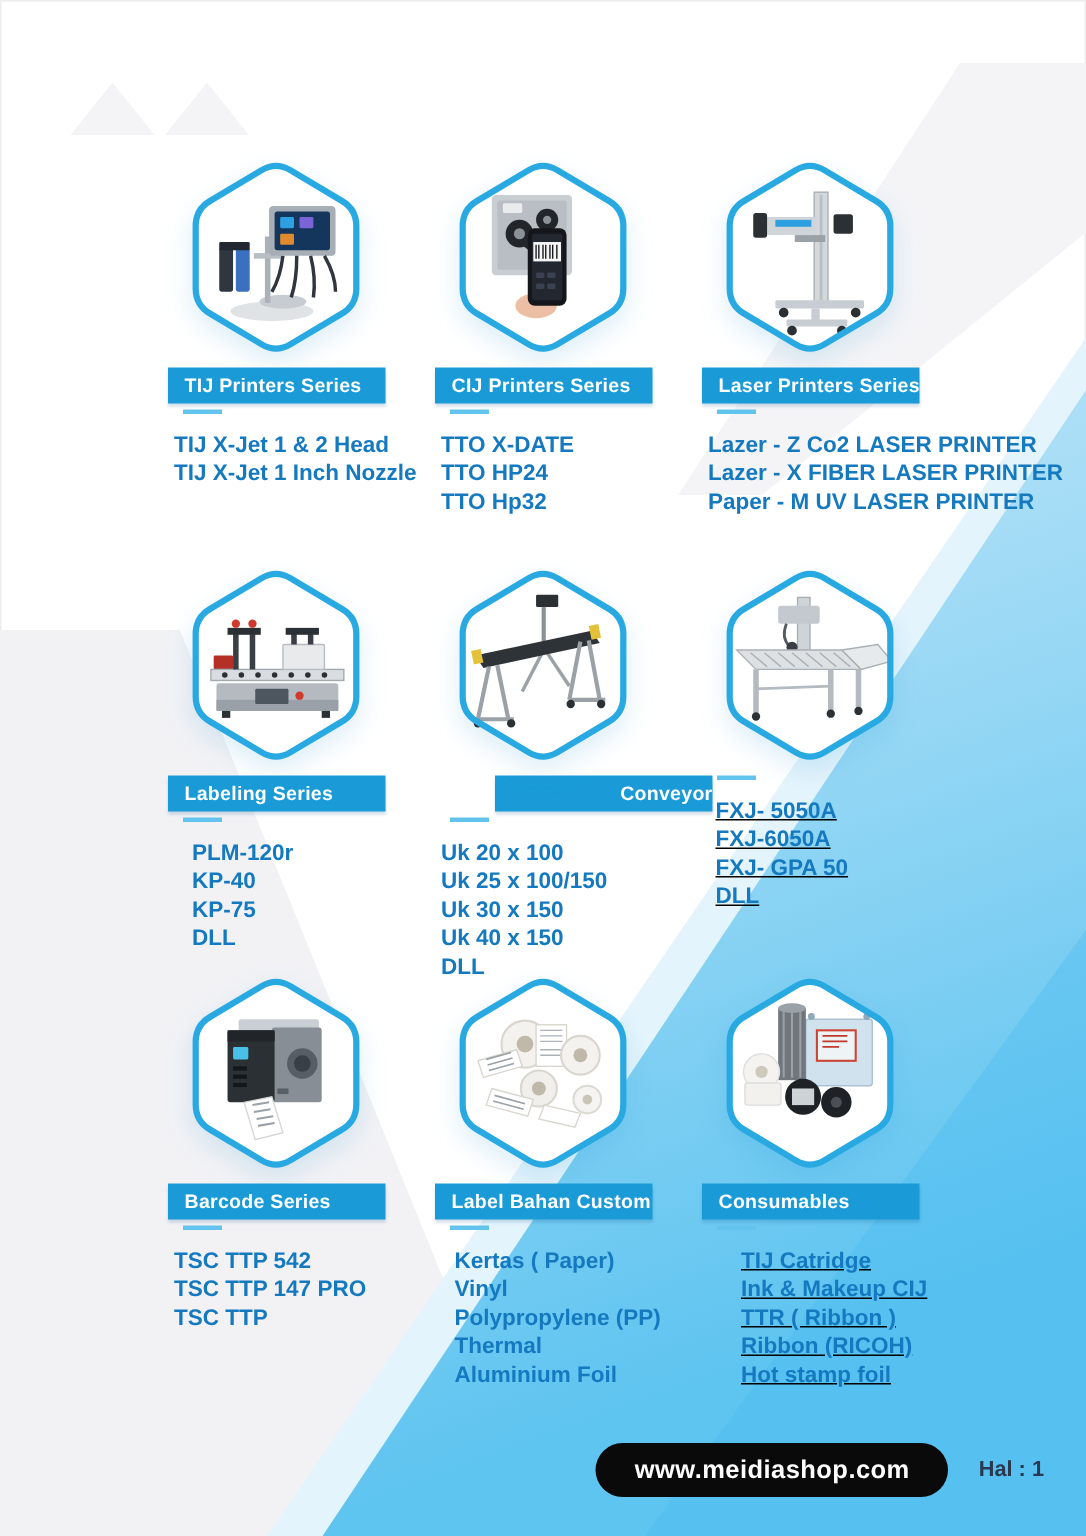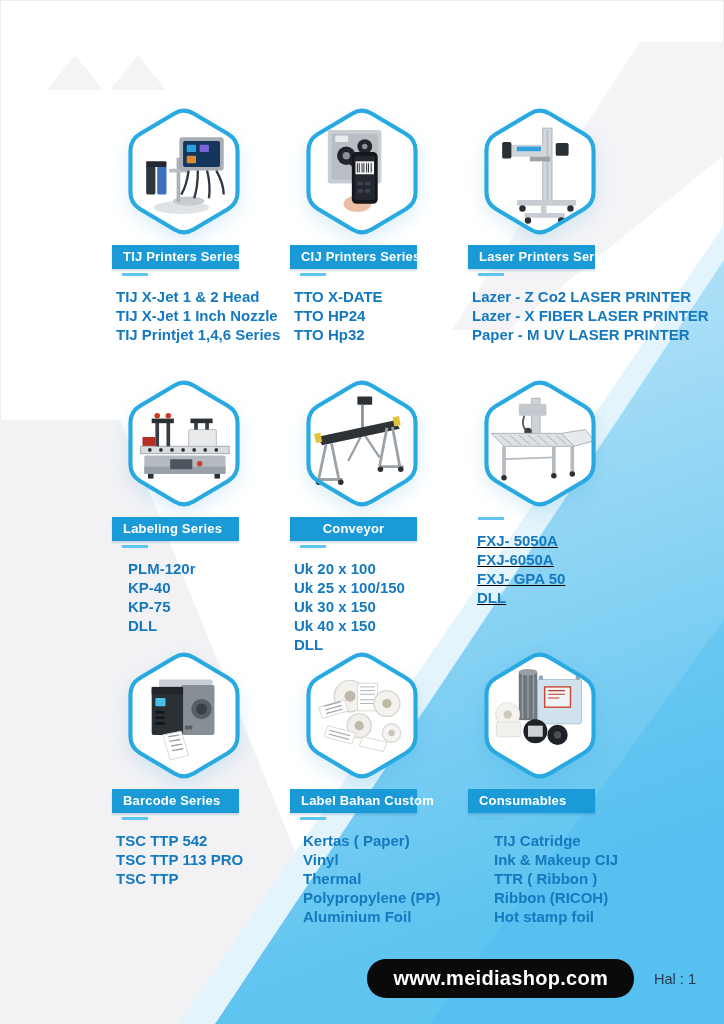--- a/index.html
+++ b/index.html
@@ -25,7 +25,7 @@
   .cell{width:178px;}
   .hex{width:120px;margin:6px 0 6px 12px;}
   .hex svg{display:block;filter:drop-shadow(0 7px 9px rgba(40,150,210,.16));}
-  .bar{width:127px;height:24px;line-height:24px;background:var(--header-bar);color:#fff;
+  .bar{width:145px;height:24px;line-height:24px;background:var(--header-bar);color:#fff;
     font-size:13px;font-weight:bold;padding-left:11px;letter-spacing:.2px;
     box-shadow:0 2px 2px rgba(0,80,140,.18);white-space:nowrap;}
   .dash{width:26px;height:3px;background:var(--underline);margin:4px 0 9px 10px;}

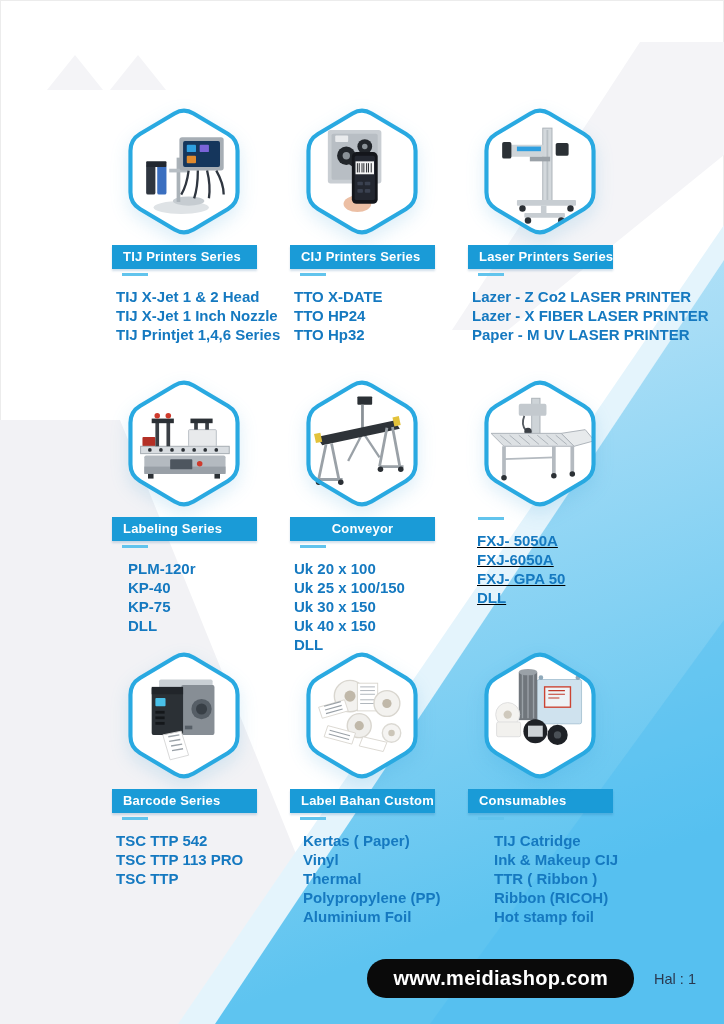--- a/index.html
+++ b/index.html
@@ -94,7 +94,6 @@
 
       <li>TIJ X-Jet 1 &amp; 2 Head</li>
           <li>TIJ X-Jet 1 Inch Nozzle</li>
-          <li>TIJ Printjet 1,4,6 Series</li>
         </ul>
     </section>
 

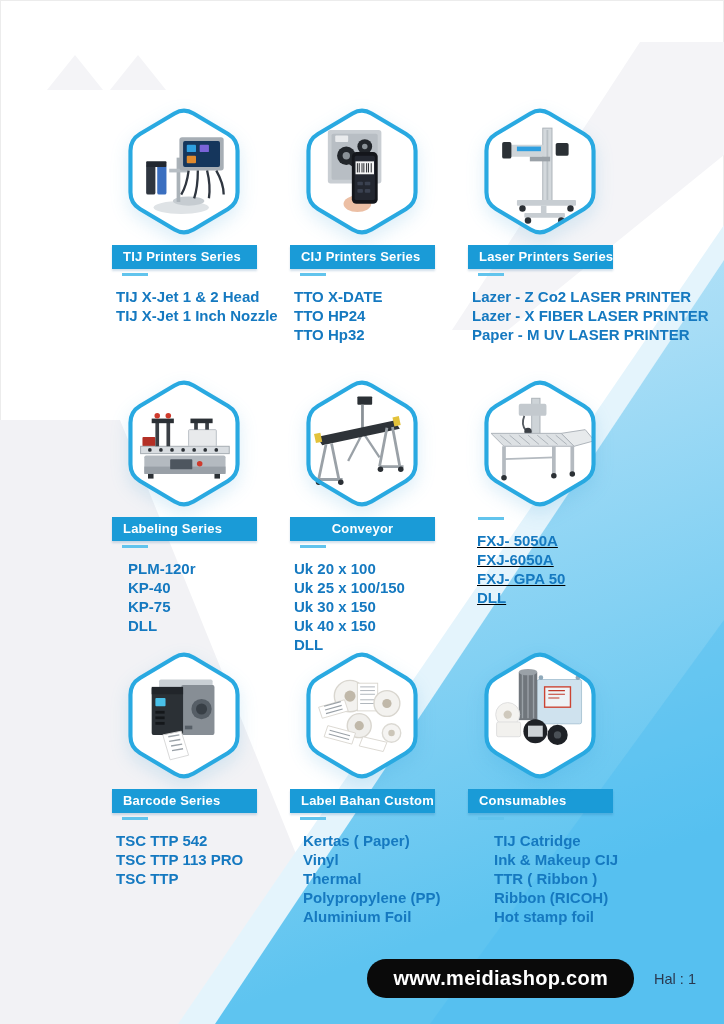--- a/index.html
+++ b/index.html
@@ -32,7 +32,7 @@
   .items{list-style:none;padding:2px 0 0 4px;}
   .items li{color:var(--item-text);font-size:15px;font-weight:bold;line-height:19px;white-space:nowrap;}
   .cell:nth-child(4) .items{padding-left:16px;}
-  .cell:nth-child(5) .bar{text-align:center;padding-left:0;}
+  .cell:nth-child(5) .bar{text-align:right;padding-left:0;margin-left:40px;}
   .cell:nth-child(6) .items{padding-left:9px;text-decoration:underline;}
   .cell:nth-child(8) .items{padding-left:13px;}
   .cell:nth-child(9) .items{padding-left:26px;}

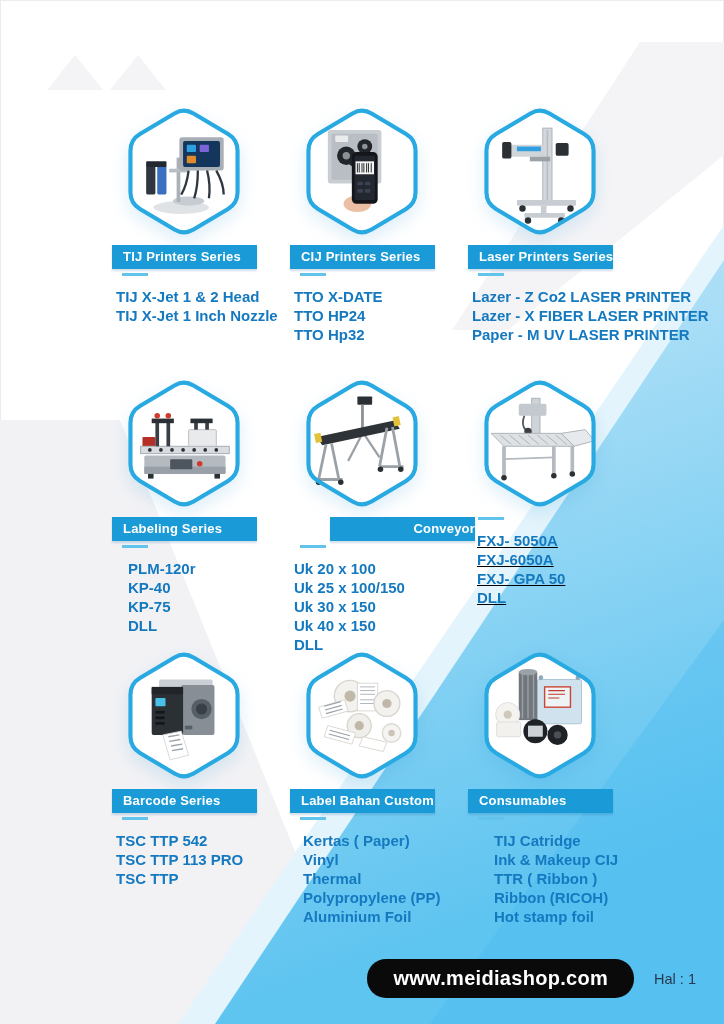--- a/index.html
+++ b/index.html
@@ -35,7 +35,7 @@
   .cell:nth-child(5) .bar{text-align:right;padding-left:0;margin-left:40px;}
   .cell:nth-child(6) .items{padding-left:9px;text-decoration:underline;}
   .cell:nth-child(8) .items{padding-left:13px;}
-  .cell:nth-child(9) .items{padding-left:26px;}
+  .cell:nth-child(9) .items{padding-left:26px;text-decoration:underline;}
   .footer{position:absolute;right:28px;bottom:26px;z-index:3;display:flex;align-items:center;gap:20px;}
   .pill{background:var(--footer-pill);color:#fff;font-size:20px;font-weight:bold;
     padding:8px 26px;border-radius:19px;letter-spacing:.3px;}

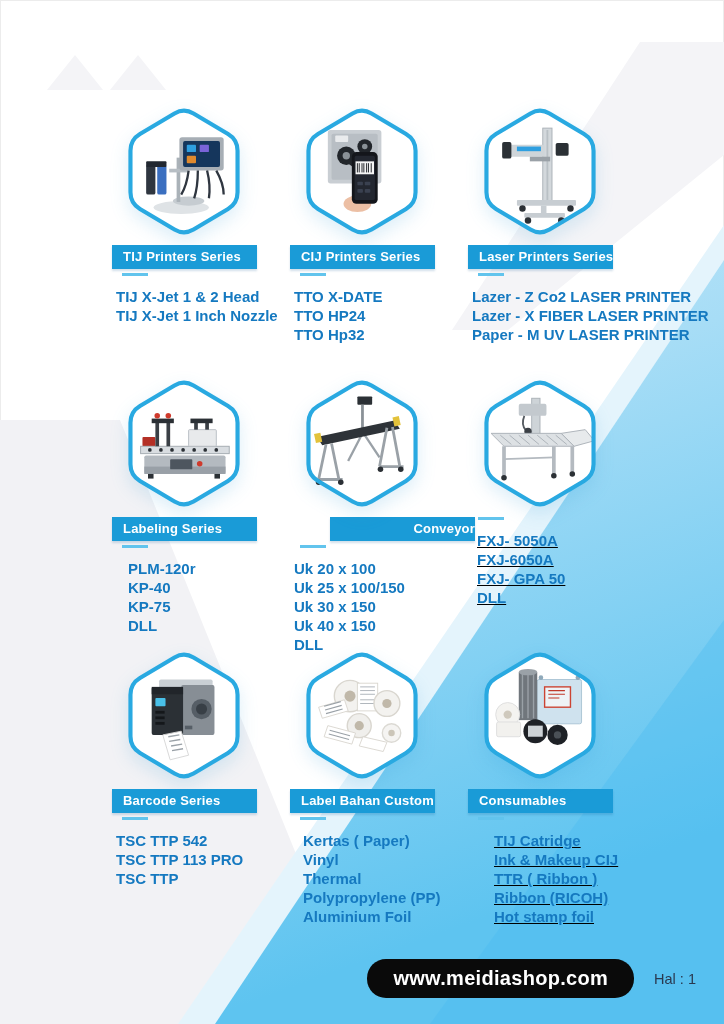--- a/index.html
+++ b/index.html
@@ -313,7 +313,7 @@
       <ul class="items">
 
       <li>TSC TTP 542</li>
-          <li>TSC TTP 113 PRO</li>
+          <li>TSC TTP 147 PRO</li>
           <li>TSC TTP</li>
         </ul>
     </section>

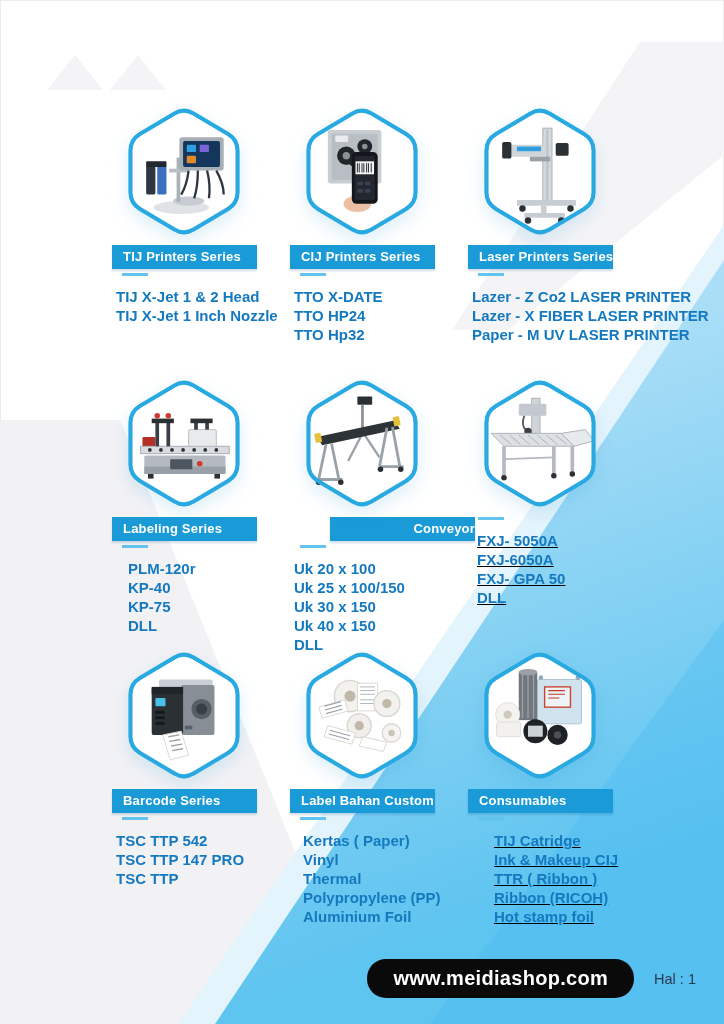--- a/index.html
+++ b/index.html
@@ -354,8 +354,8 @@
 
       <li>Kertas ( Paper)</li>
           <li>Vinyl</li>
+          <li>Polypropylene (PP)</li>
           <li>Thermal</li>
-          <li>Polypropylene (PP)</li>
           <li>Aluminium Foil</li>
         </ul>
     </section>

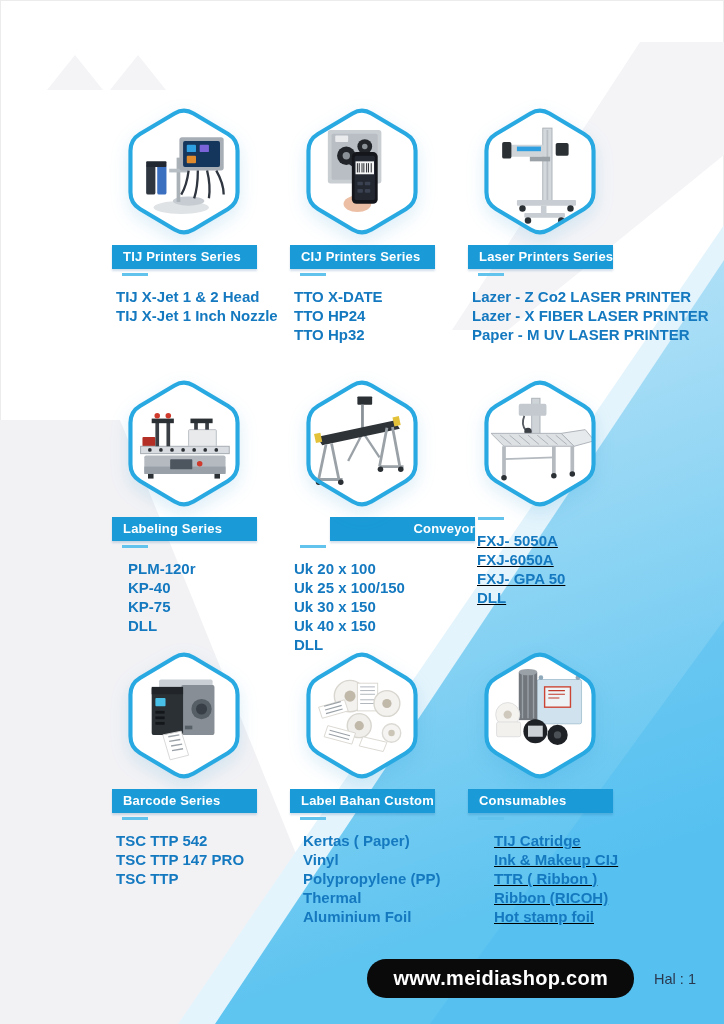--- a/index.html
+++ b/index.html
@@ -37,7 +37,7 @@
   .cell:nth-child(8) .items{padding-left:13px;}
   .cell:nth-child(9) .items{padding-left:26px;text-decoration:underline;}
   .footer{position:absolute;right:28px;bottom:26px;z-index:3;display:flex;align-items:center;gap:20px;}
-  .pill{background:var(--footer-pill);color:#fff;font-size:20px;font-weight:bold;
+  .pill{background:var(--footer-pill);color:#fff;font-size:17px;font-weight:bold;
     padding:8px 26px;border-radius:19px;letter-spacing:.3px;}
   .hal{color:var(--page-label-text);font-size:14.5px;font-weight:normal;}
   .defs{position:absolute;width:0;height:0;overflow:hidden;}

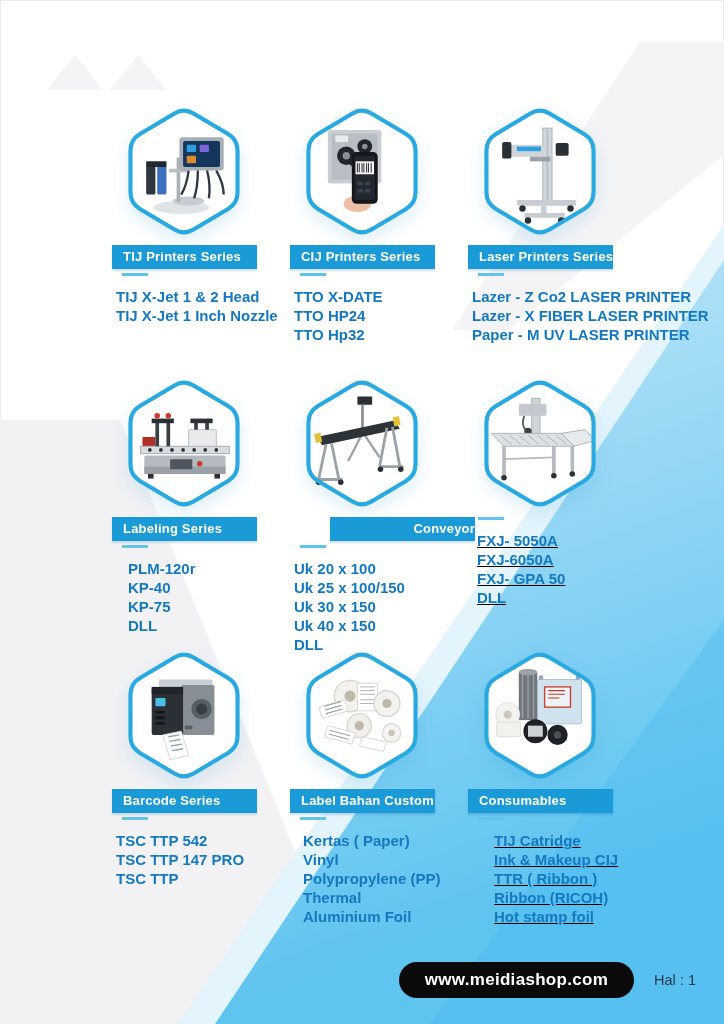--- a/index.html
+++ b/index.html
@@ -39,7 +39,7 @@
   .footer{position:absolute;right:28px;bottom:26px;z-index:3;display:flex;align-items:center;gap:20px;}
   .pill{background:var(--footer-pill);color:#fff;font-size:17px;font-weight:bold;
     padding:8px 26px;border-radius:19px;letter-spacing:.3px;}
-  .hal{color:var(--page-label-text);font-size:14.5px;font-weight:normal;}
+  .hal{color:var(--page-label-text);font-size:14.5px;font-weight:bold;}
   .defs{position:absolute;width:0;height:0;overflow:hidden;}
 </style>
 </head>

